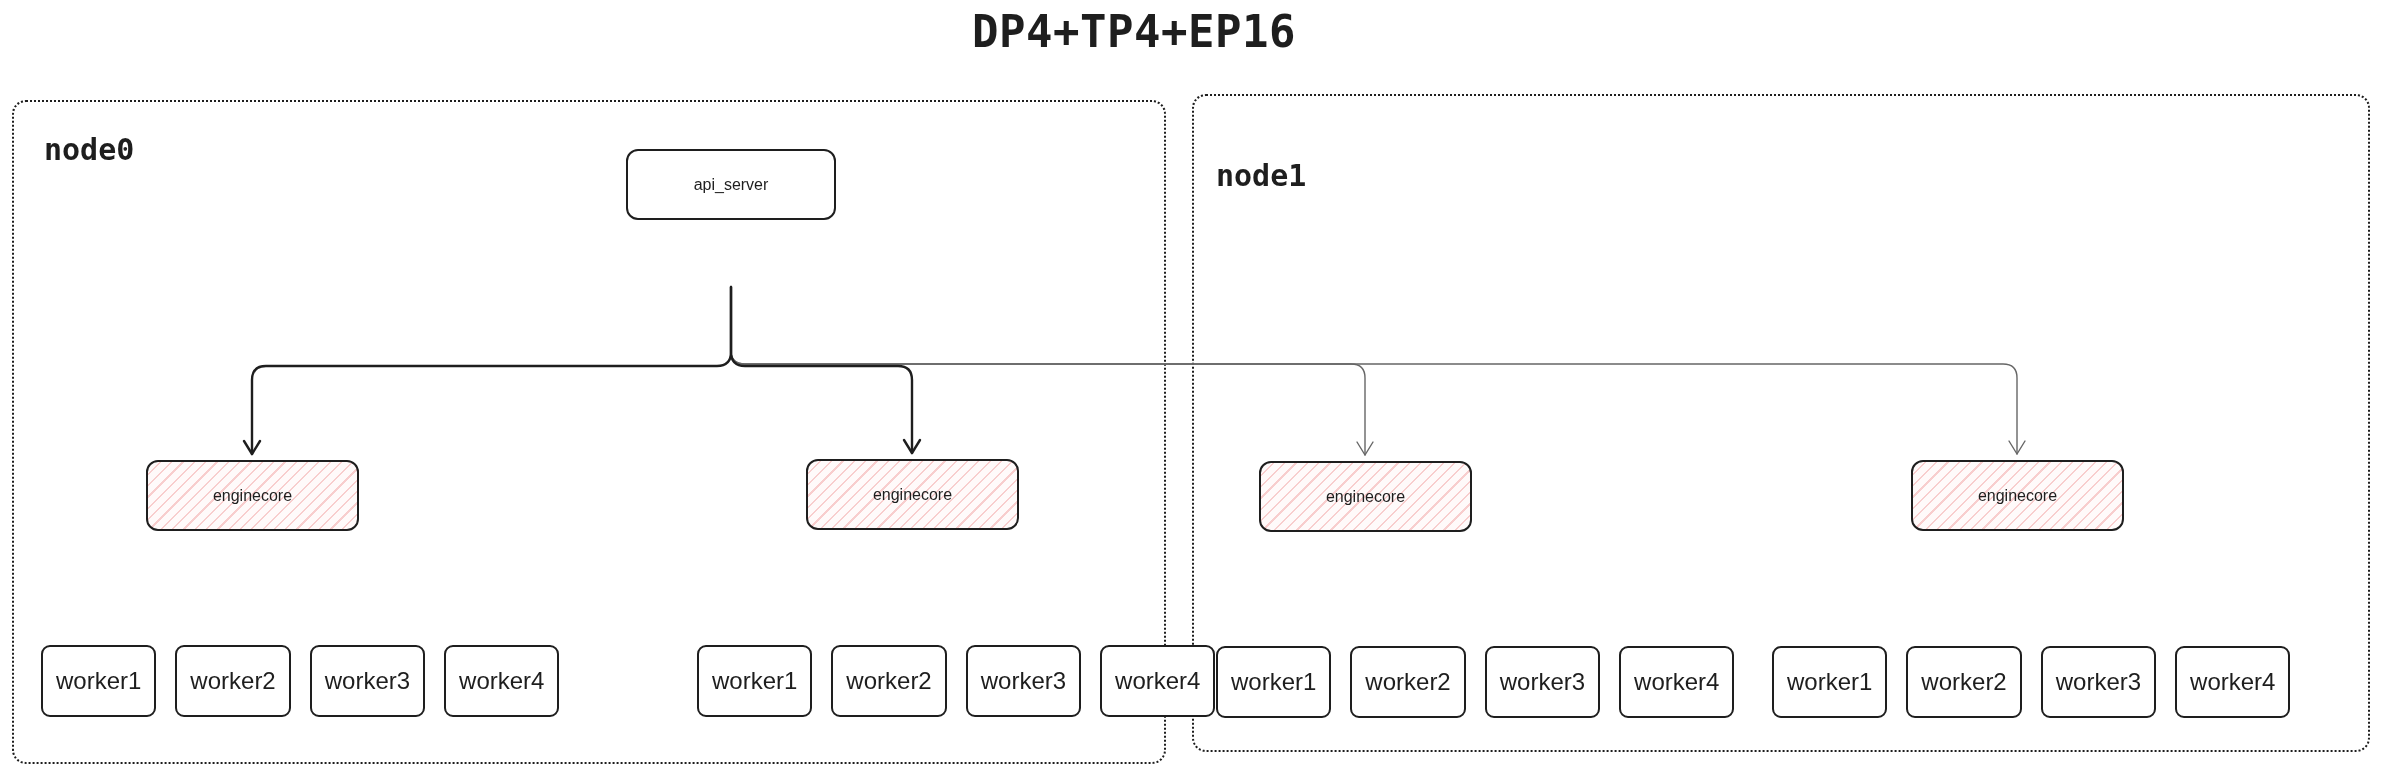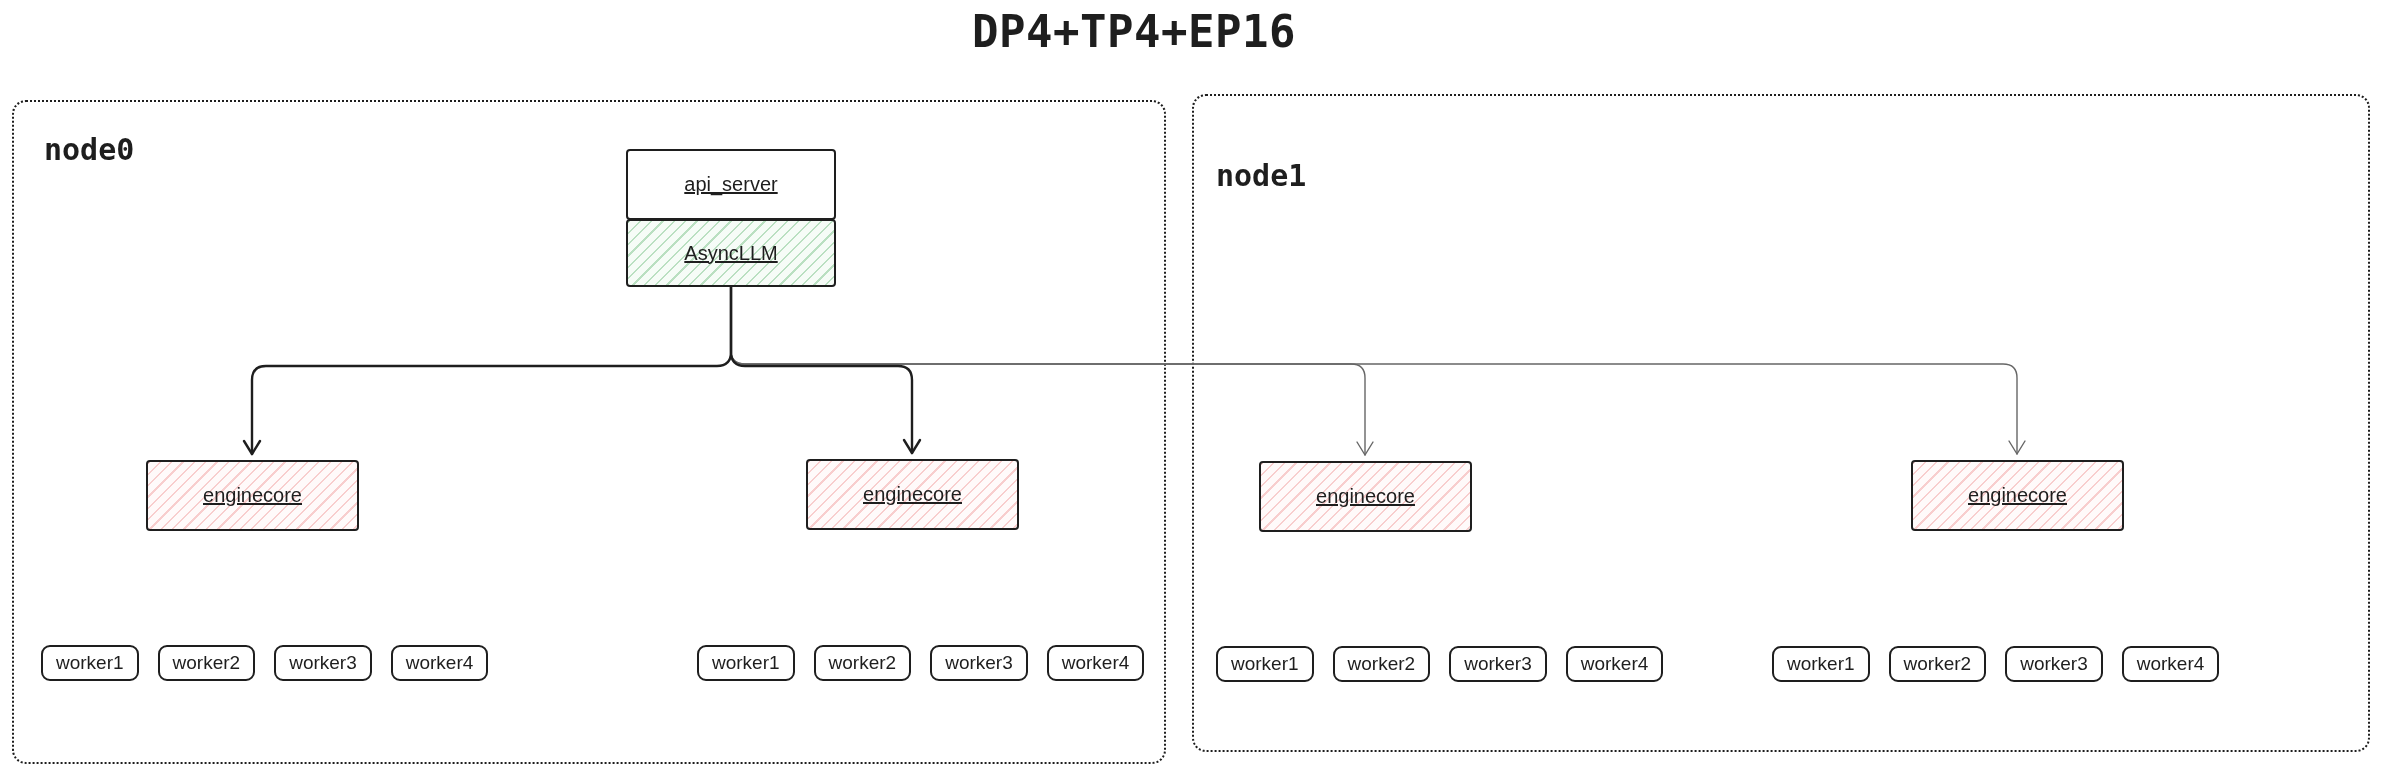--- a/index.html
+++ b/index.html
@@ -41,14 +41,13 @@
     position: absolute;
     box-sizing: border-box;
     border: 2px solid #1e1e1e;
-    border-radius: 4px;
+    border-radius: 12px;
     display: flex;
     align-items: center;
     justify-content: center;
-    font-size: 20px;
+    font-size: 16px;
     background: #ffffff;
     white-space: nowrap;
-    text-decoration: underline;
   }
   .hatch-green {
     background-color: #f6fcf7;

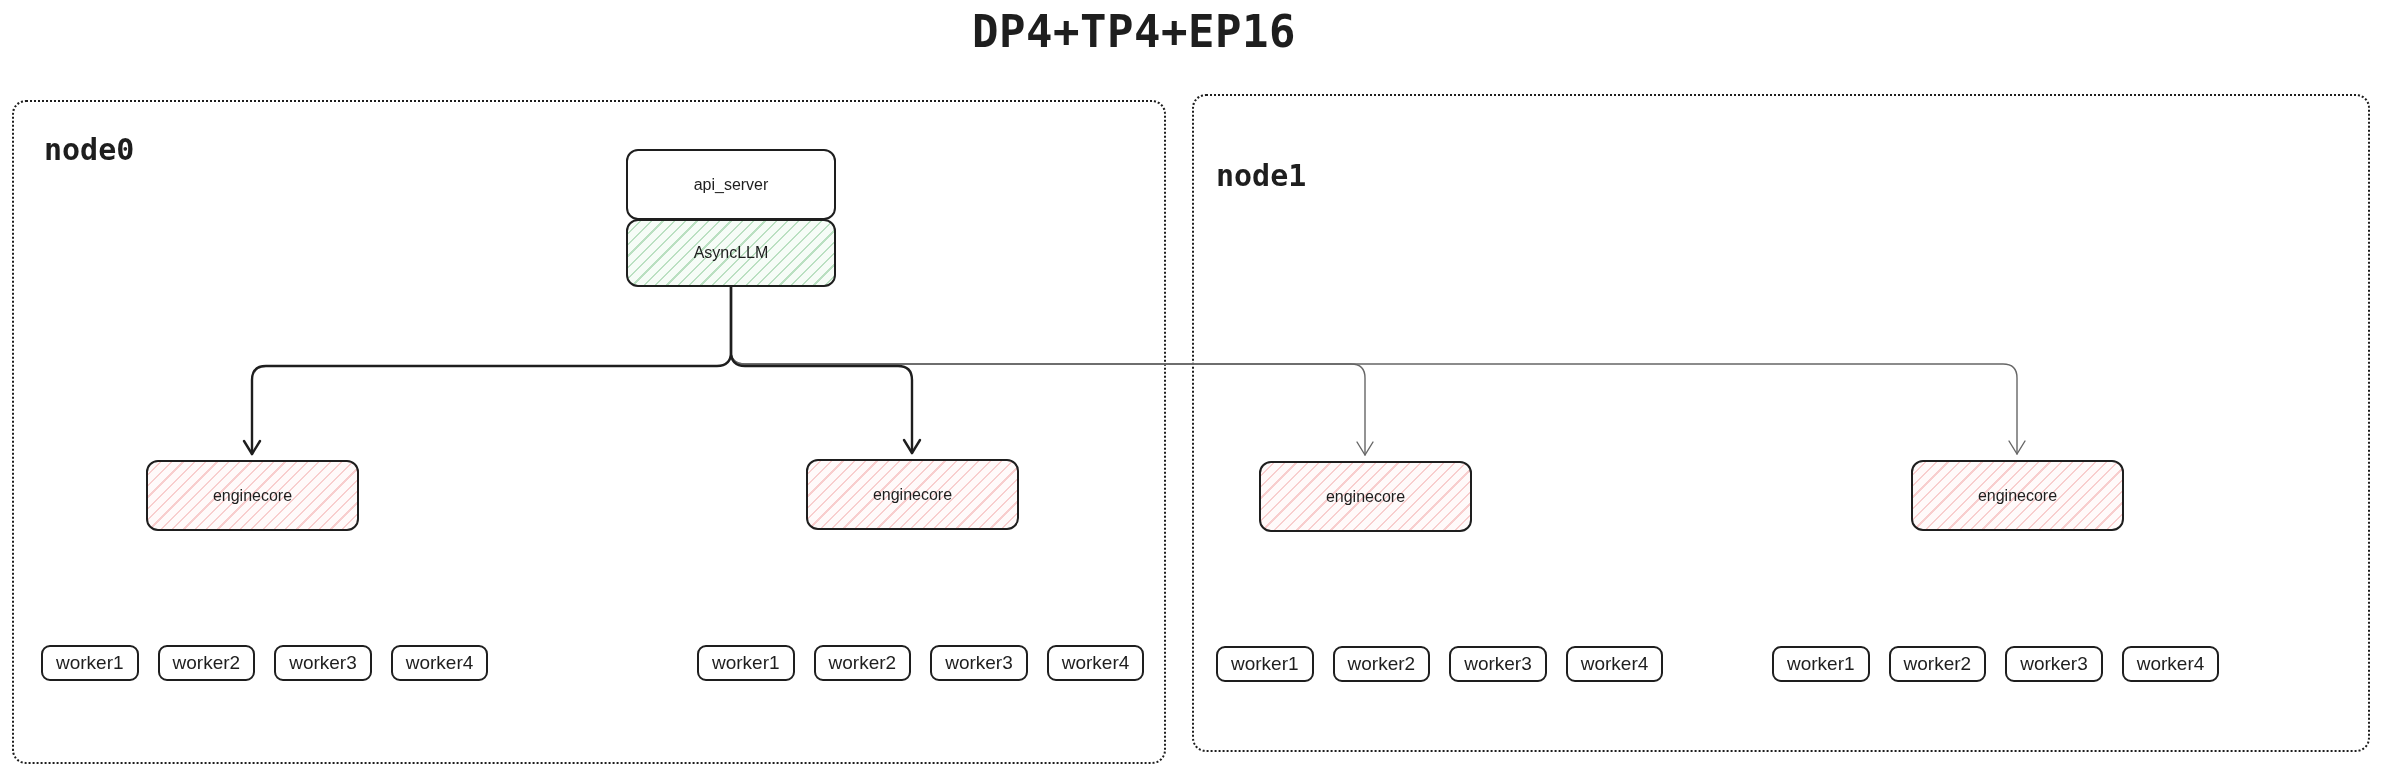--- a/index.html
+++ b/index.html
@@ -114,9 +114,6 @@
   <div class="shape" style="left:626px; top:149px; width:210px; height:71px;">
     <span>api_server</span>
   </div>
-  <div class="shape hatch-green" style="left:626px; top:219px; width:210px; height:68px;">
-    <span>AsyncLLM</span>
-  </div>
 
   <div class="shape hatch-red" style="left:146px; top:460px; width:213px; height:71px;">
     <span>enginecore</span>

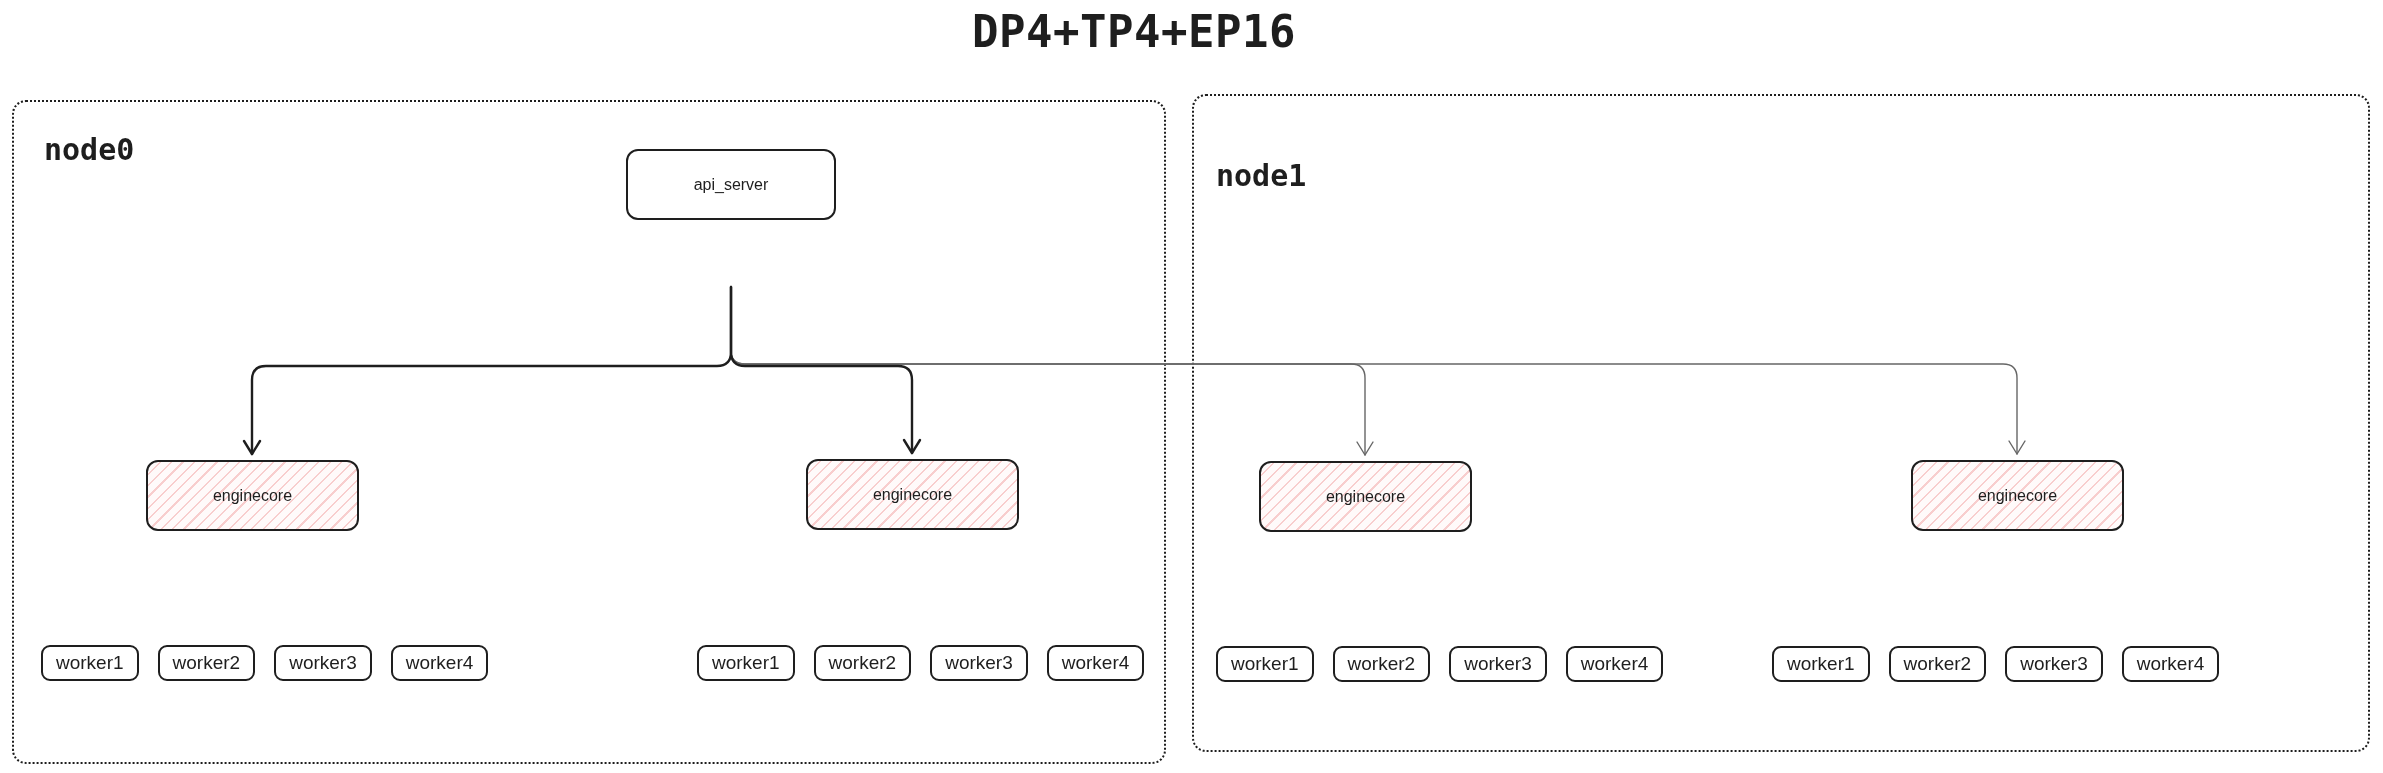--- a/index.html
+++ b/index.html
@@ -70,8 +70,8 @@
     box-sizing: border-box;
     border: 2px solid #1e1e1e;
     border-radius: 9px;
-    padding: 5px 13px;
-    font-size: 19px;
+    padding: 20px 13px;
+    font-size: 24px;
     background: #ffffff;
     white-space: nowrap;
   }

